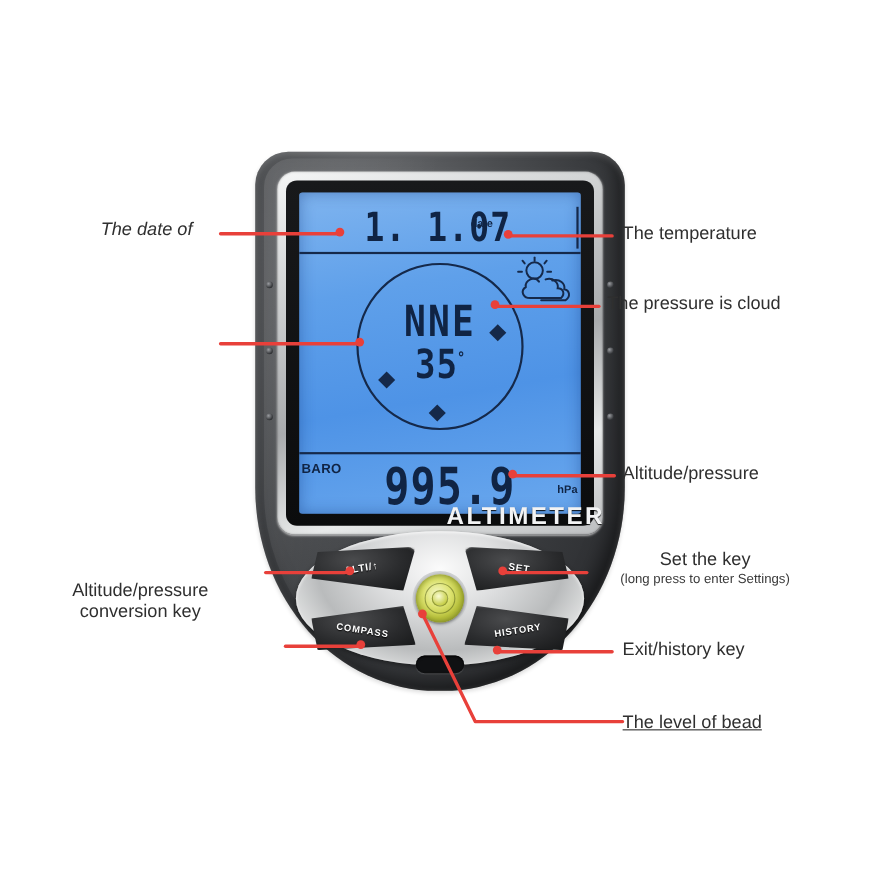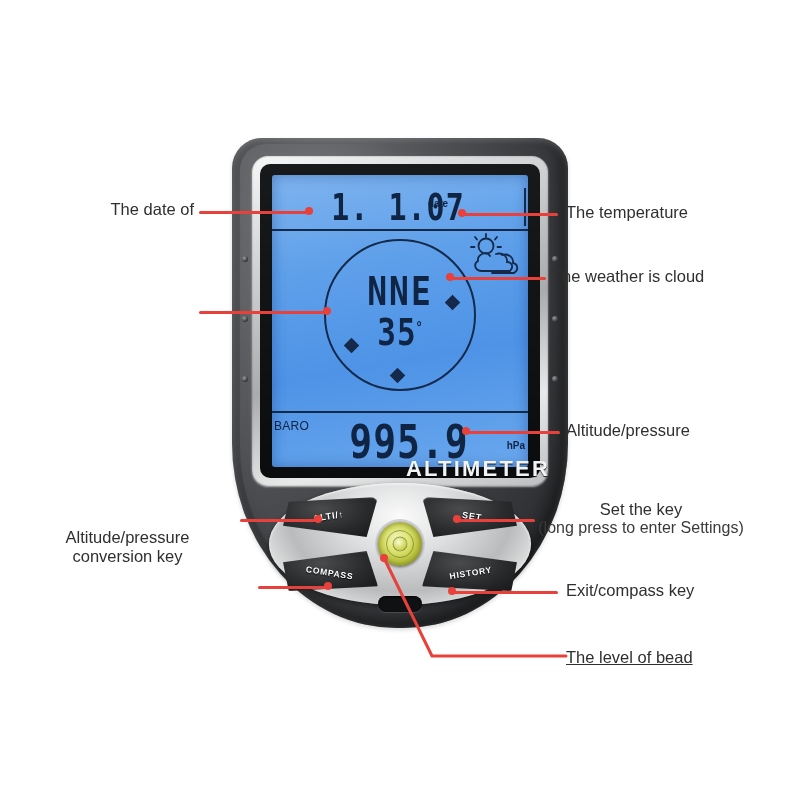--- a/index.html
+++ b/index.html
@@ -282,7 +282,7 @@
     <div class="lanyard"></div>
   </div>
 
-  <div class="callout l" style="left:34px; top:200px; width:160px;">The date of</div>
+  <div class="callout l" style="left:15px; top:200px; width:160px;font-style:italic;">The date of</div>
   <div class="leader" style="left:199px; top:211px; width:112px;"></div>
   <div class="dot" style="left:305px; top:207px;"></div>
 

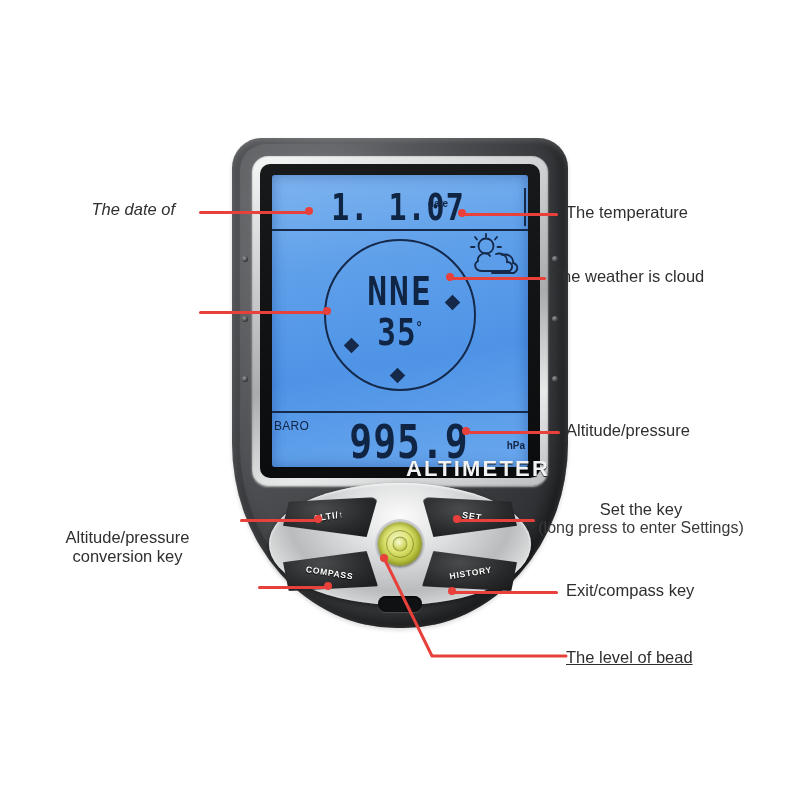--- a/index.html
+++ b/index.html
@@ -301,7 +301,7 @@
   <div class="leader" style="left:462px; top:213px; width:96px;"></div>
   <div class="dot" style="left:458px; top:209px;"></div>
 
-  <div class="callout r" style="left:552px; top:267px; width:240px;">The weather is cloud</div>
+  <div class="callout r" style="left:552px; top:267px; width:240px;">The pressure is cloud</div>
   <div class="leader" style="left:450px; top:277px; width:96px;"></div>
   <div class="dot" style="left:446px; top:273px;"></div>
 

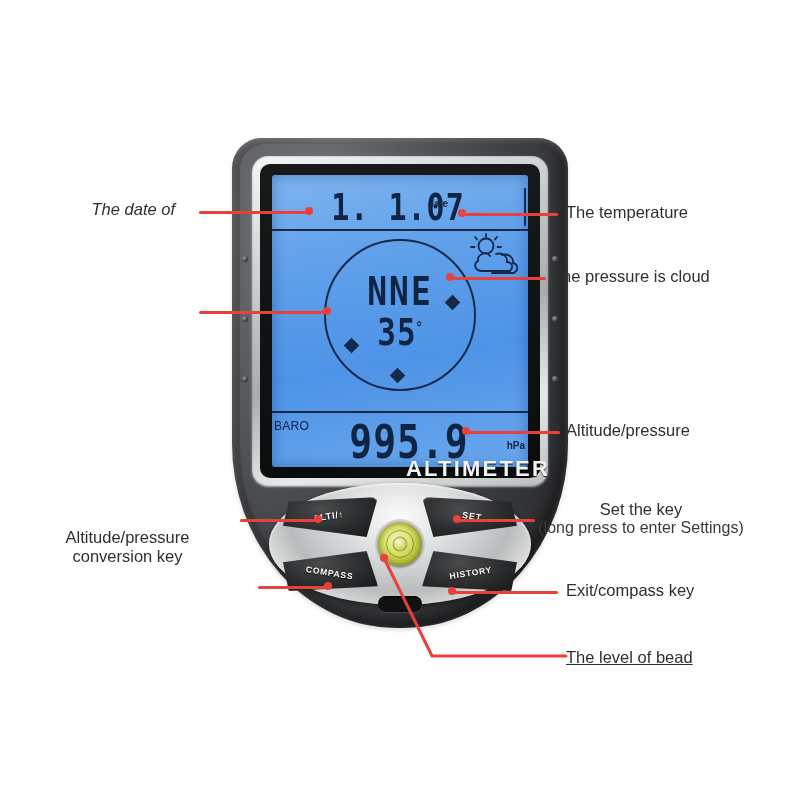--- a/index.html
+++ b/index.html
@@ -109,7 +109,7 @@
     border-top: 2px solid #15294a;
     display: flex; align-items: flex-end;
   }
-  .baro-tag { position: absolute; left: 2px; top: 6px; font-size: 12px; font-weight: normal;
+  .baro-tag { position: absolute; left: 2px; top: 6px; font-size: 12px; font-weight: bold;
               letter-spacing: .3px; color:#102444; font-family:"Liberation Sans",sans-serif;text-align:right; }
   .baro-val { flex: 1; text-align: center; font-size: 38px; line-height: 1; letter-spacing: 1px;
               transform: scaleY(1.22); transform-origin: bottom center; color:#102444;

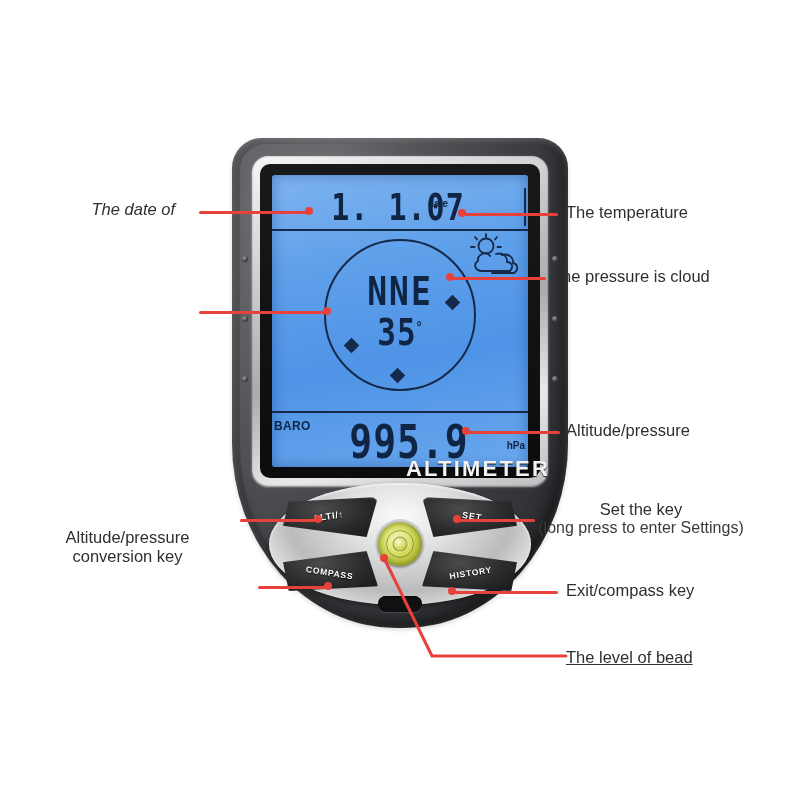--- a/index.html
+++ b/index.html
@@ -187,7 +187,7 @@
   
   .callout { position: absolute; font-size: 16.5px; color: #2f2f2f; line-height: 1.18;
              white-space: pre-line; }
-  .callout .sub { display: block; font-size: 16px; color: #3a3a3a; }
+  .callout .sub { display: block; font-size: 12px; color: #3a3a3a; }
   .callout.r { text-align: left; }
   .callout.l { text-align: right; }
   .callout.c { text-align: center; }

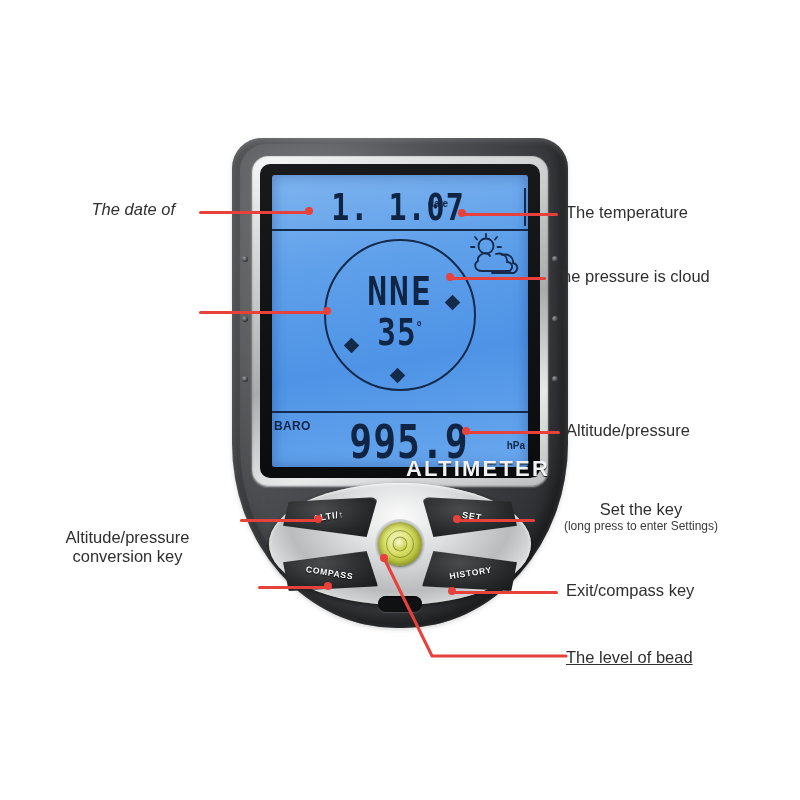--- a/index.html
+++ b/index.html
@@ -313,7 +313,7 @@
   <div class="leader" style="left:457px; top:519px; width:78px;"></div>
   <div class="dot" style="left:453px; top:515px;"></div>
 
-  <div class="callout r" style="left:566px; top:581px; width:220px;">Exit/compass key</div>
+  <div class="callout r" style="left:566px; top:581px; width:220px;">Exit/history key</div>
   <div class="leader" style="left:452px; top:591px; width:106px;"></div>
   <div class="dot" style="left:448px; top:587px;"></div>
 

